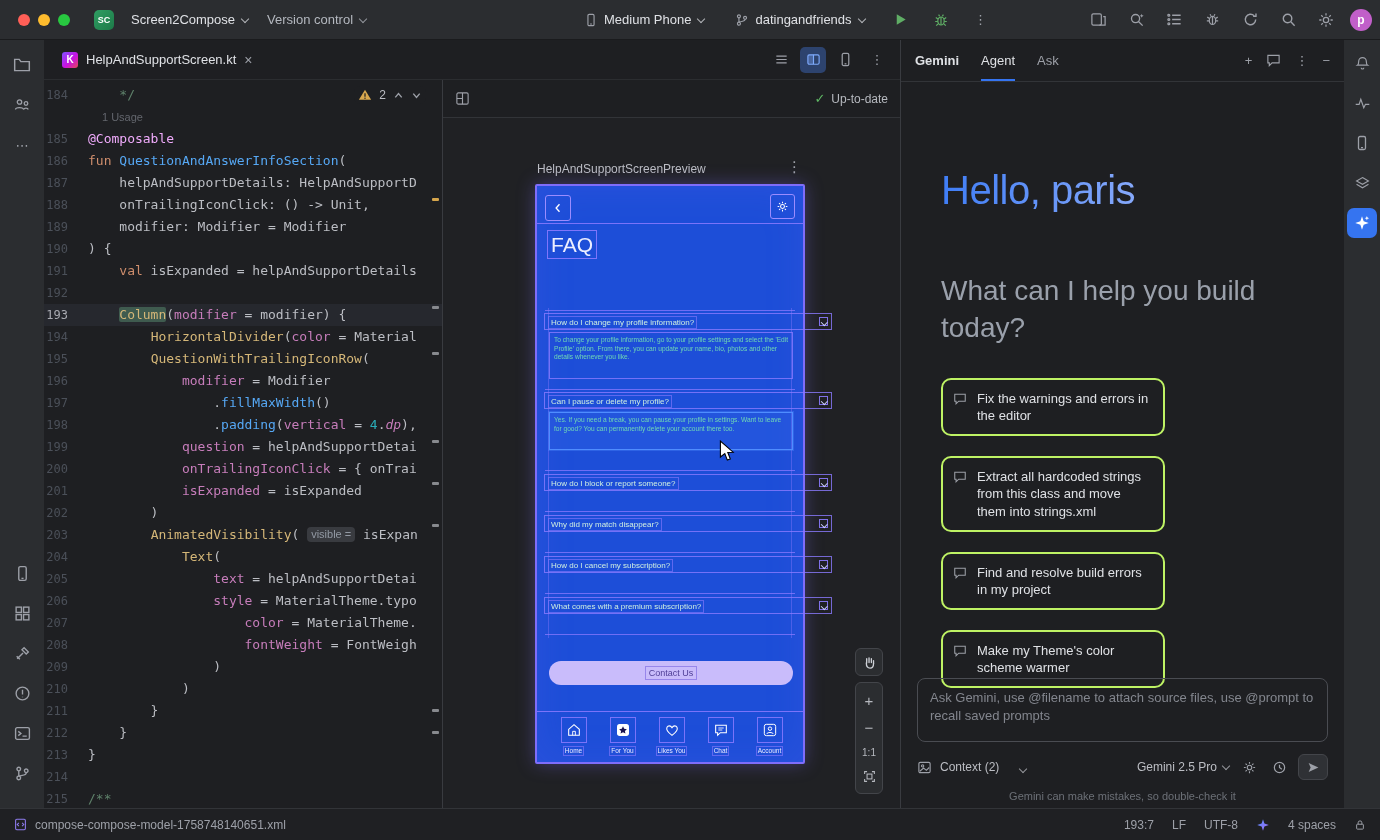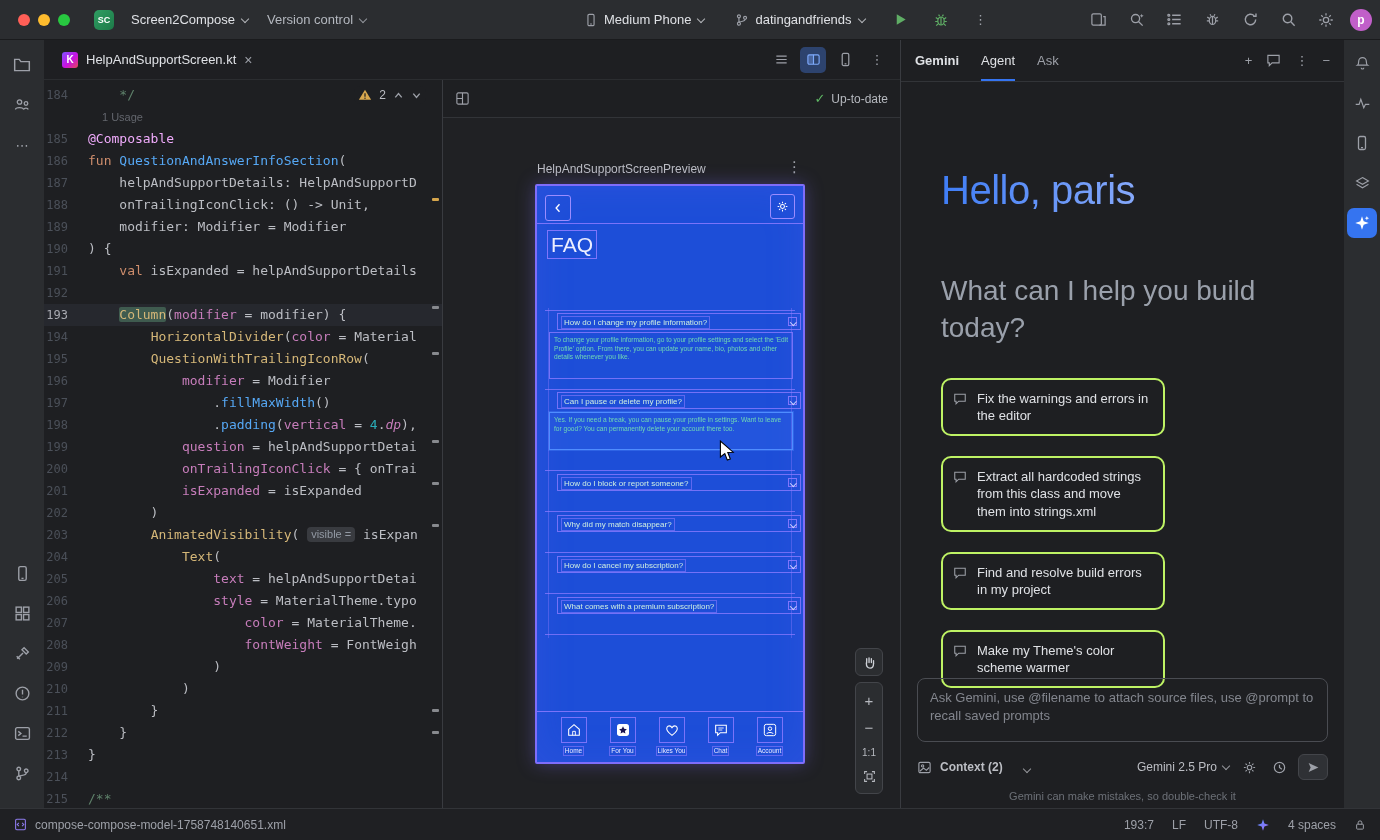--- a/index.html
+++ b/index.html
@@ -76,7 +76,7 @@
   .bp-search-label{position:absolute;left:32px;top:3px;font-size:9.5px;line-height:13px;color:#e4e7ff;border:1px solid rgba(139,122,255,.8);padding:0 2px;}
   .bp-col-bounds{position:absolute;left:11px;right:11px;top:122px;height:330px;border-left:1px solid rgba(139,122,255,.4);border-right:1px solid rgba(139,122,255,.4);}
   .bp-divider{position:absolute;left:8px;right:8px;border-top:1px solid rgba(139,122,255,.75);}
-  .bp-qrow{position:absolute;left:20px;width:244px;height:17px;border:1px solid rgba(139,122,255,.8);}
+  .bp-qrow{position:absolute;left:7px;width:288px;height:17px;border:1px solid rgba(139,122,255,.8);}
   .bp-qtext{position:absolute;left:3px;top:2px;font-size:8px;line-height:11px;color:#cfeee0;border:1px solid rgba(139,122,255,.6);padding:0 2px;white-space:nowrap;max-width:218px;overflow:hidden;}
   .bp-expand{position:absolute;right:3px;top:3px;width:9px;height:9px;border:1px solid rgba(139,122,255,.9);}
   .bp-expand::after{content:"";position:absolute;left:2px;top:1.5px;width:3.5px;height:3.5px;border-right:1px solid #cfd2ff;border-bottom:1px solid #cfd2ff;transform:rotate(45deg);}

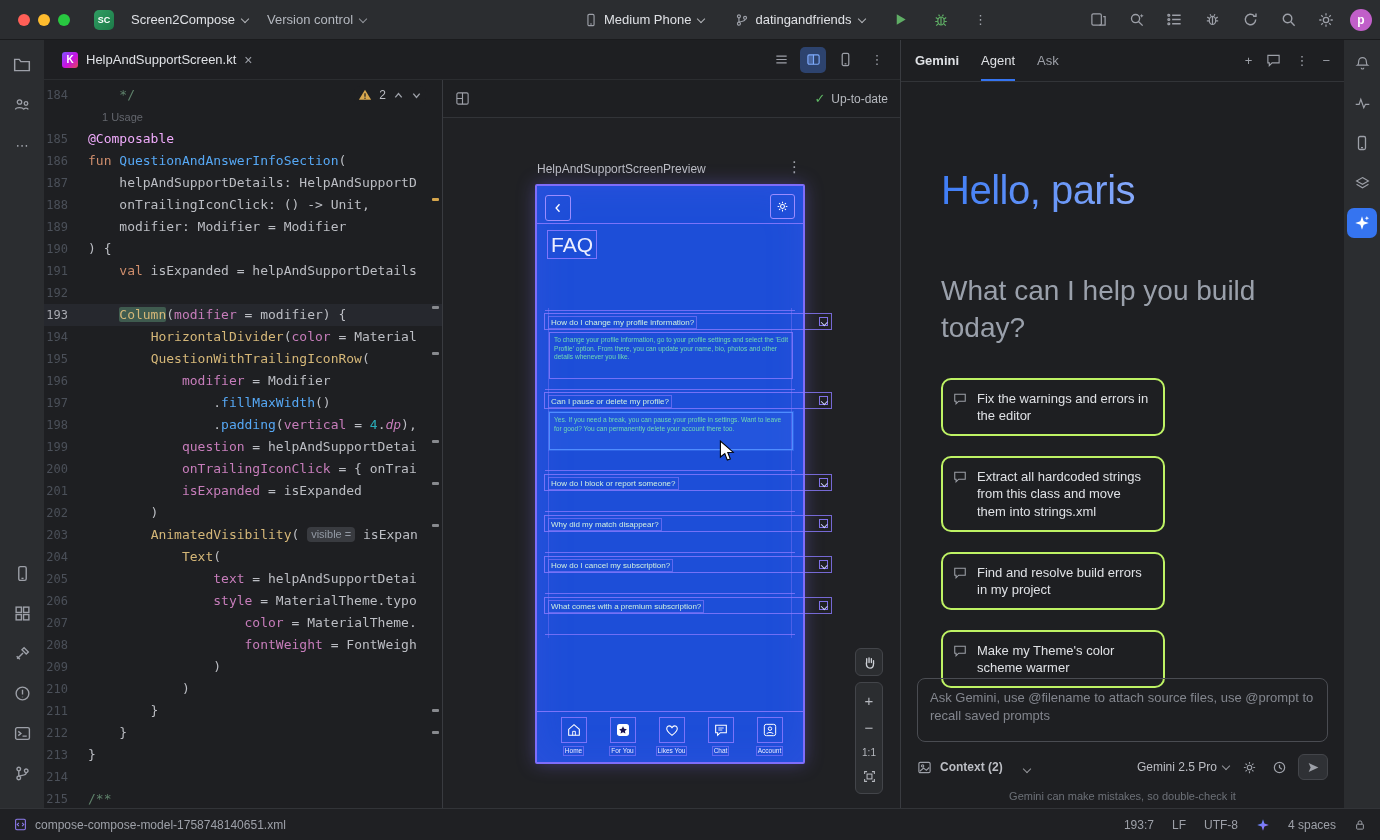--- a/index.html
+++ b/index.html
@@ -548,6 +548,9 @@
                   </div>
                   <div class="bp-divider" style="top: 448px;"></div>
                 </div>
+              <div class="bp-contact">
+                  <span>Contact Us</span>
+                </div>
               <div class="bp-navline"></div>
               <div>
                   <div class="bp-nav-cell" style="left: 14px;">

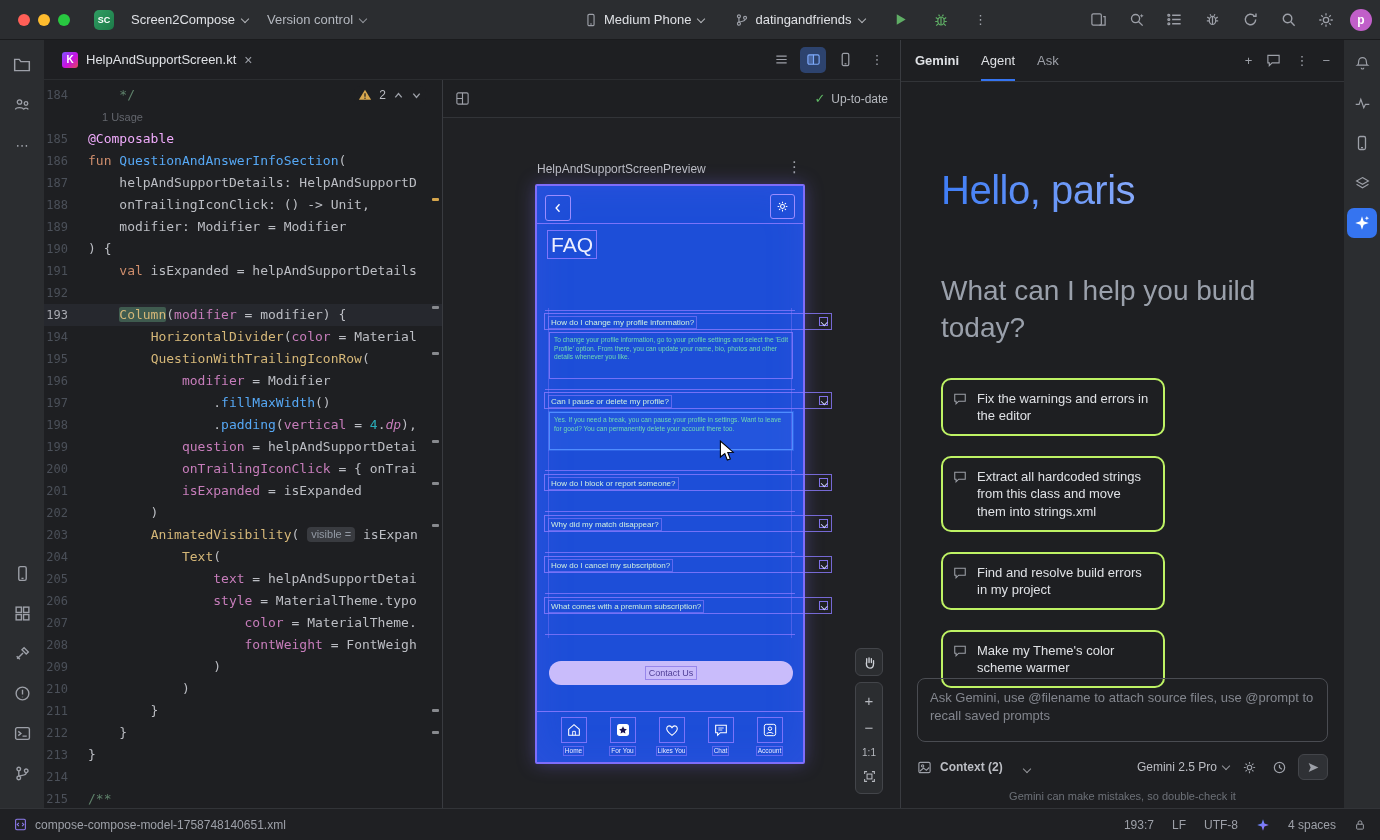--- a/index.html
+++ b/index.html
@@ -691,7 +691,7 @@
                 <path d="M3 12 L7 8.5 L10 11 L13 8"></path>
               </svg>
             </span>
-          <span style="display:flex;align-items:flex-end;gap:20px;font-weight:bold;">
+          <span style="display:flex;align-items:flex-end;gap:20px;">
               <span>Context (2)</span>
               <span class="caret"></span>
             </span>

